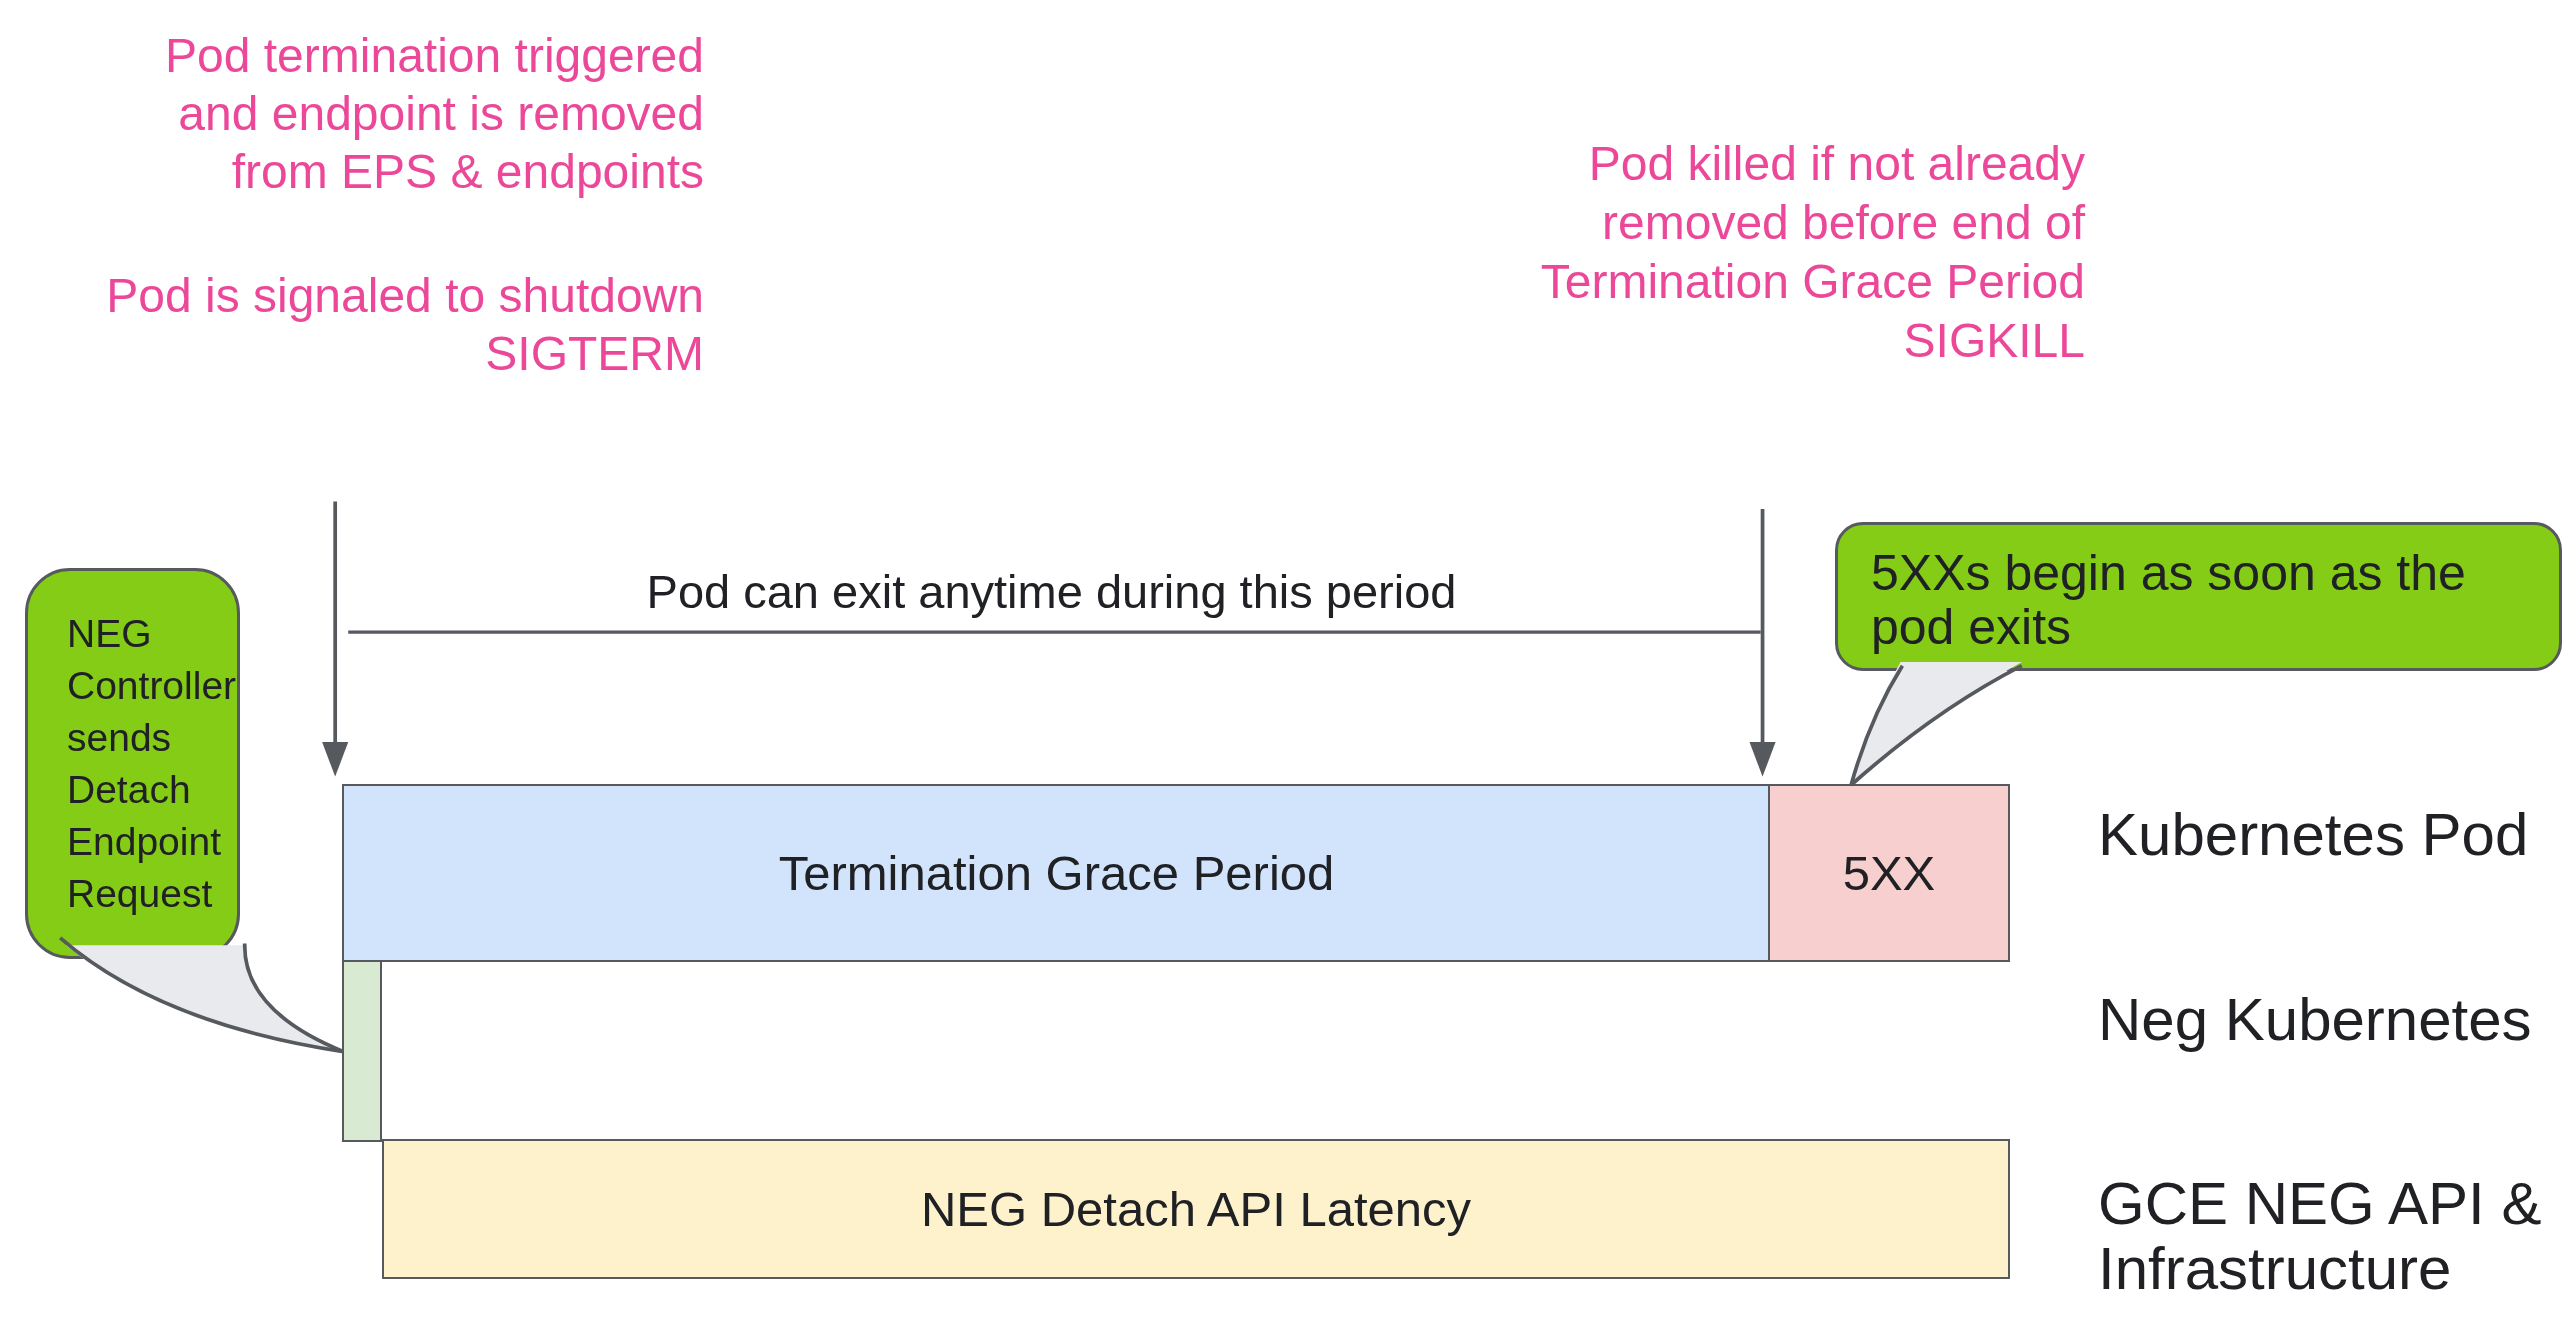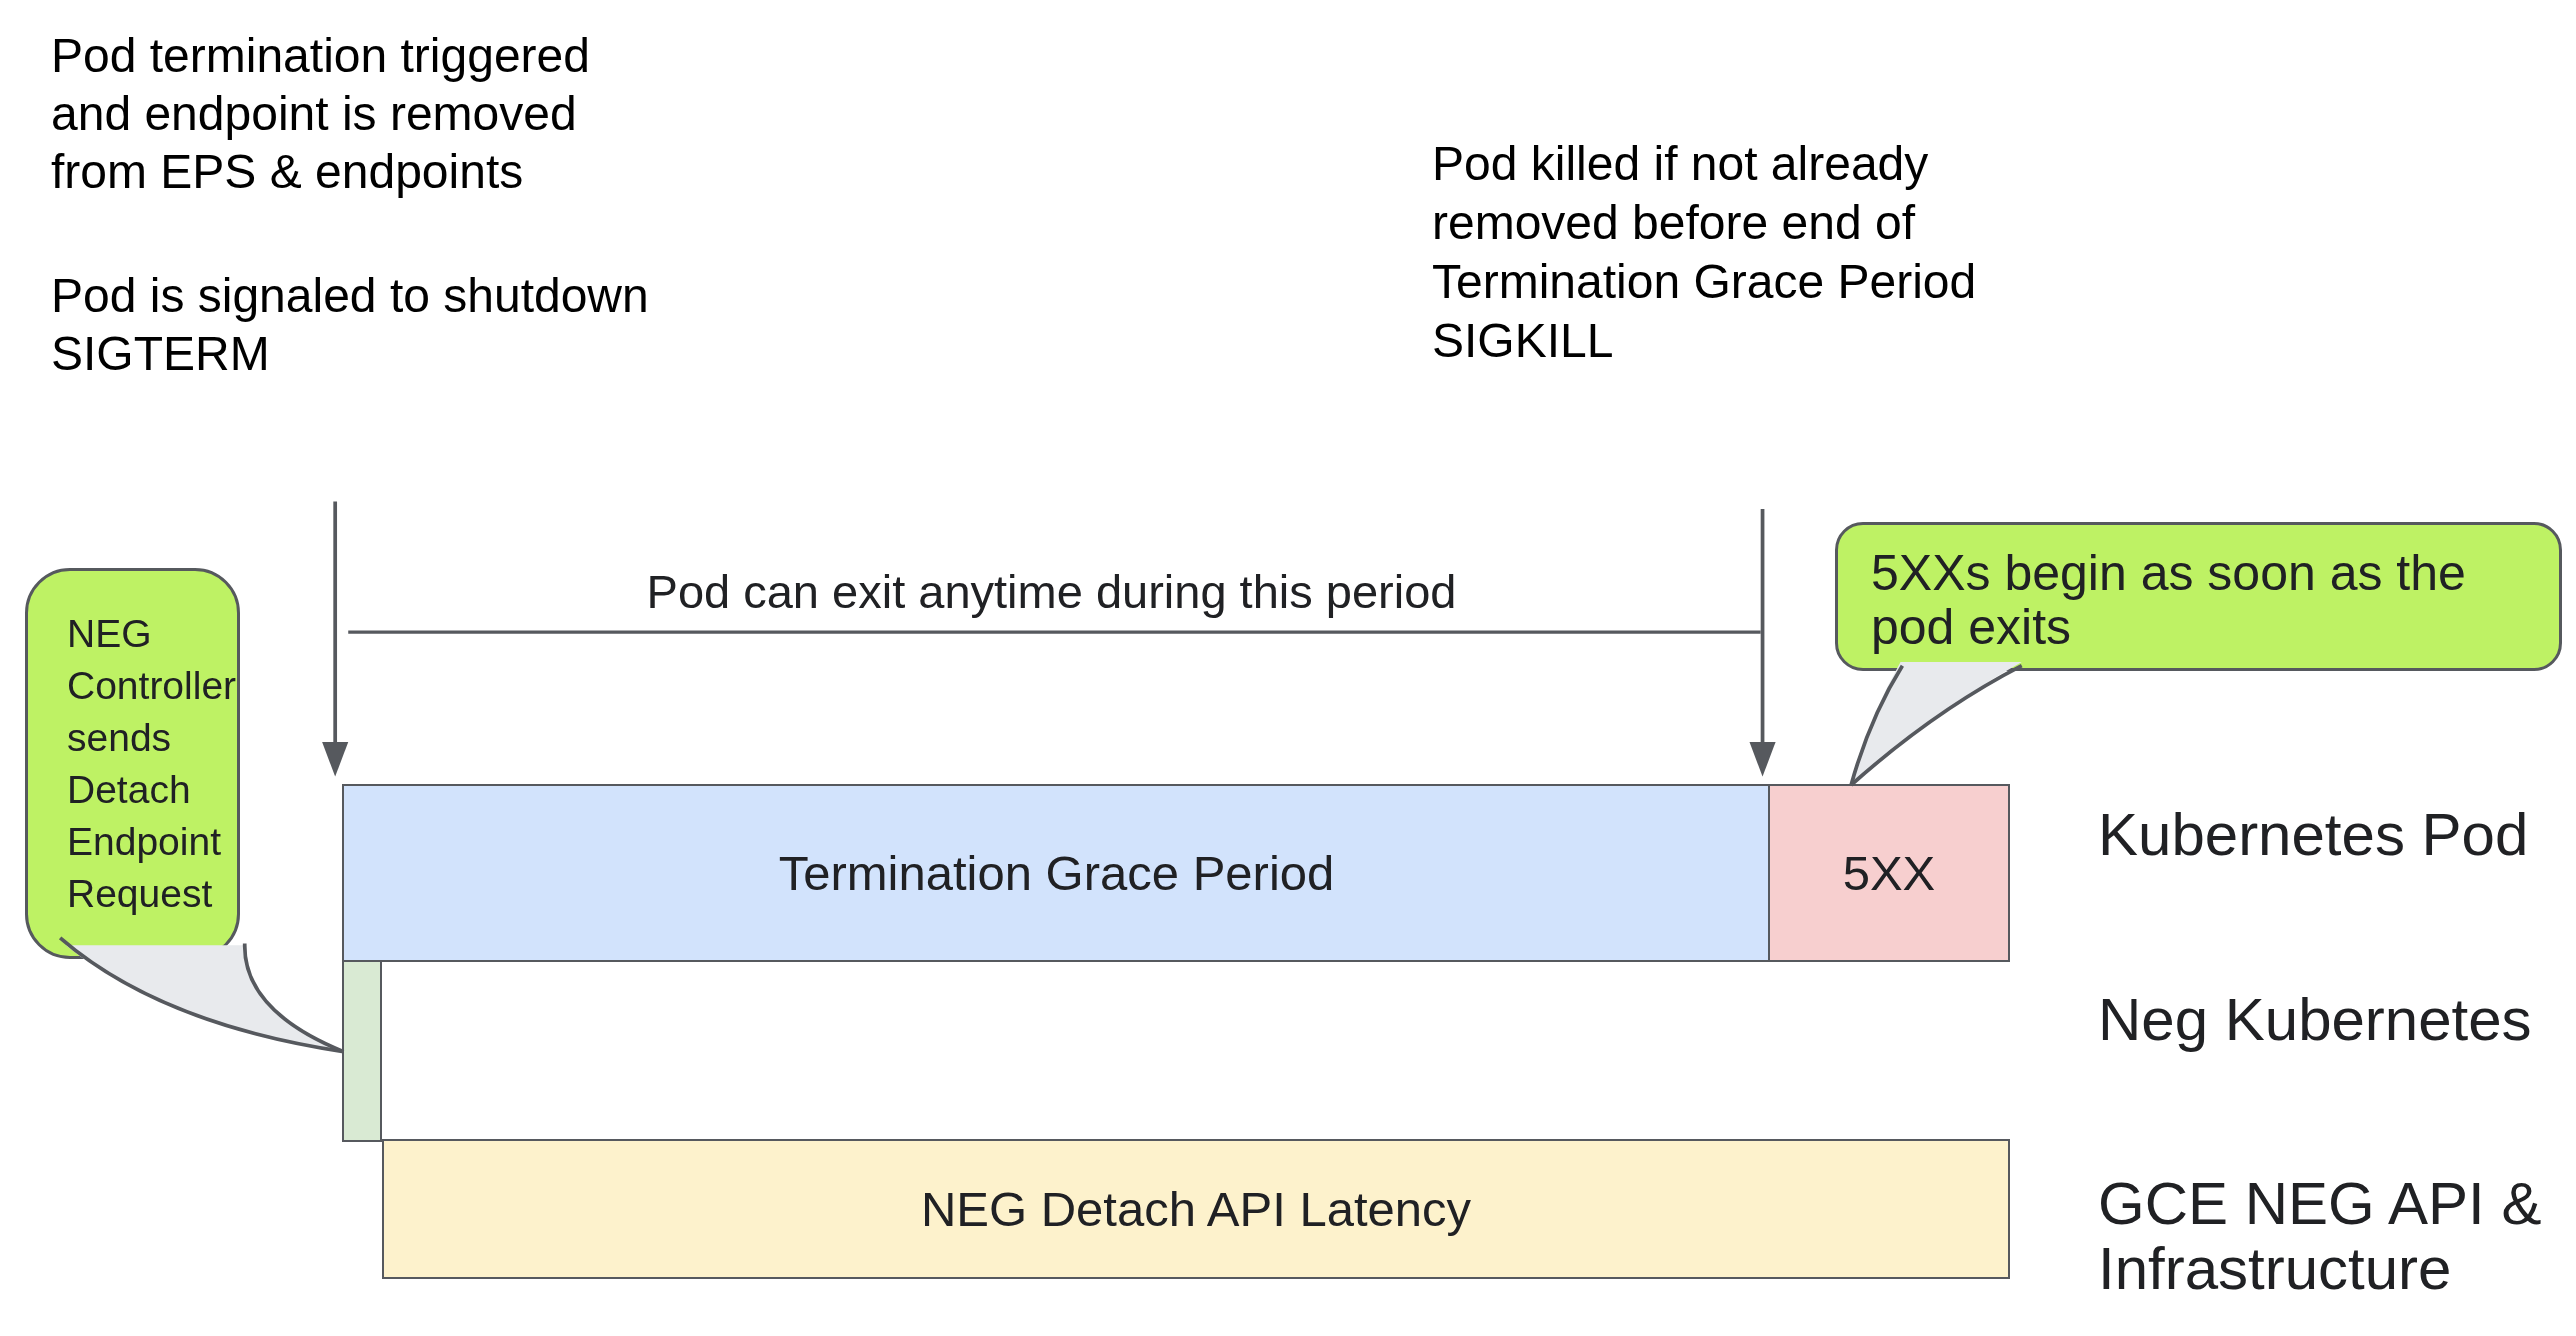--- a/index.html
+++ b/index.html
@@ -14,10 +14,10 @@
   .abs{position:absolute;}
   .note{
     white-space:pre;
-    text-align:left;
+    text-align:right;
     font-size:48px;
     line-height:58px;
-    color:#000000;
+    color:#ec4899;
     z-index:3;
   }
   .period-label{

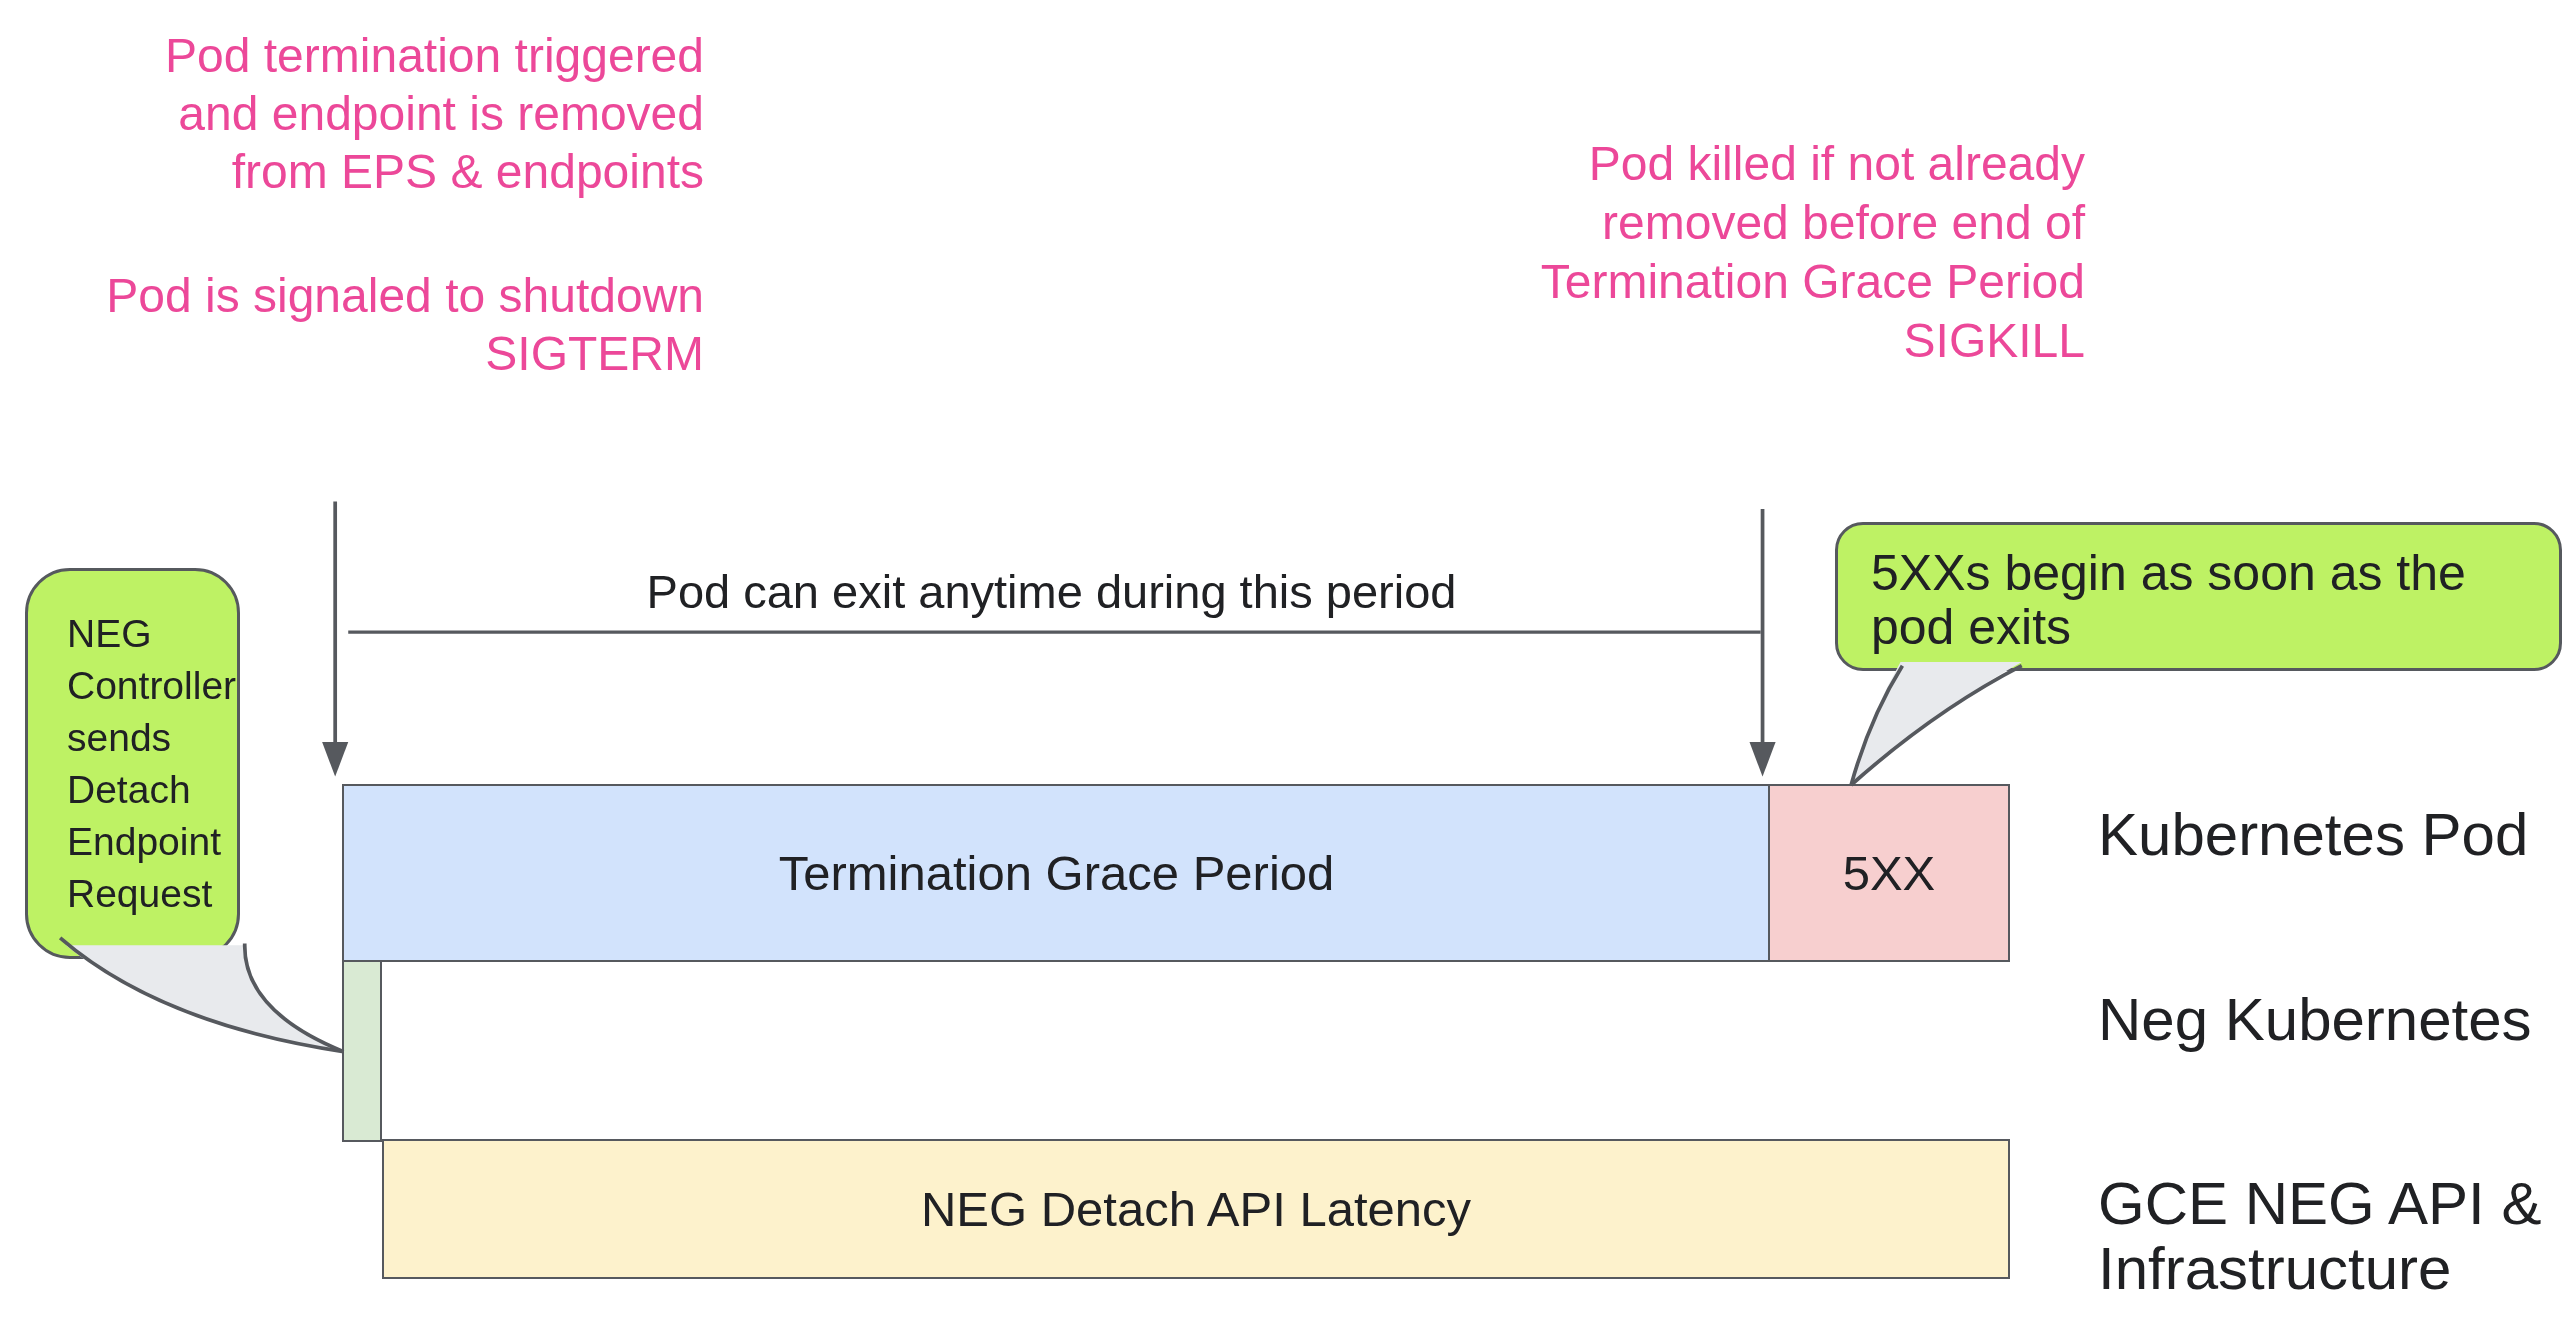--- a/index.html
+++ b/index.html
@@ -40,7 +40,7 @@
   .bar-yellow{background:#fdf2cc;}
   .callout{
     box-sizing:border-box;
-    background:#bef264;
+    background:#84cc16;
     border:3.7px solid #56595e;
     display:flex;flex-direction:column;justify-content:center;
     z-index:1;

